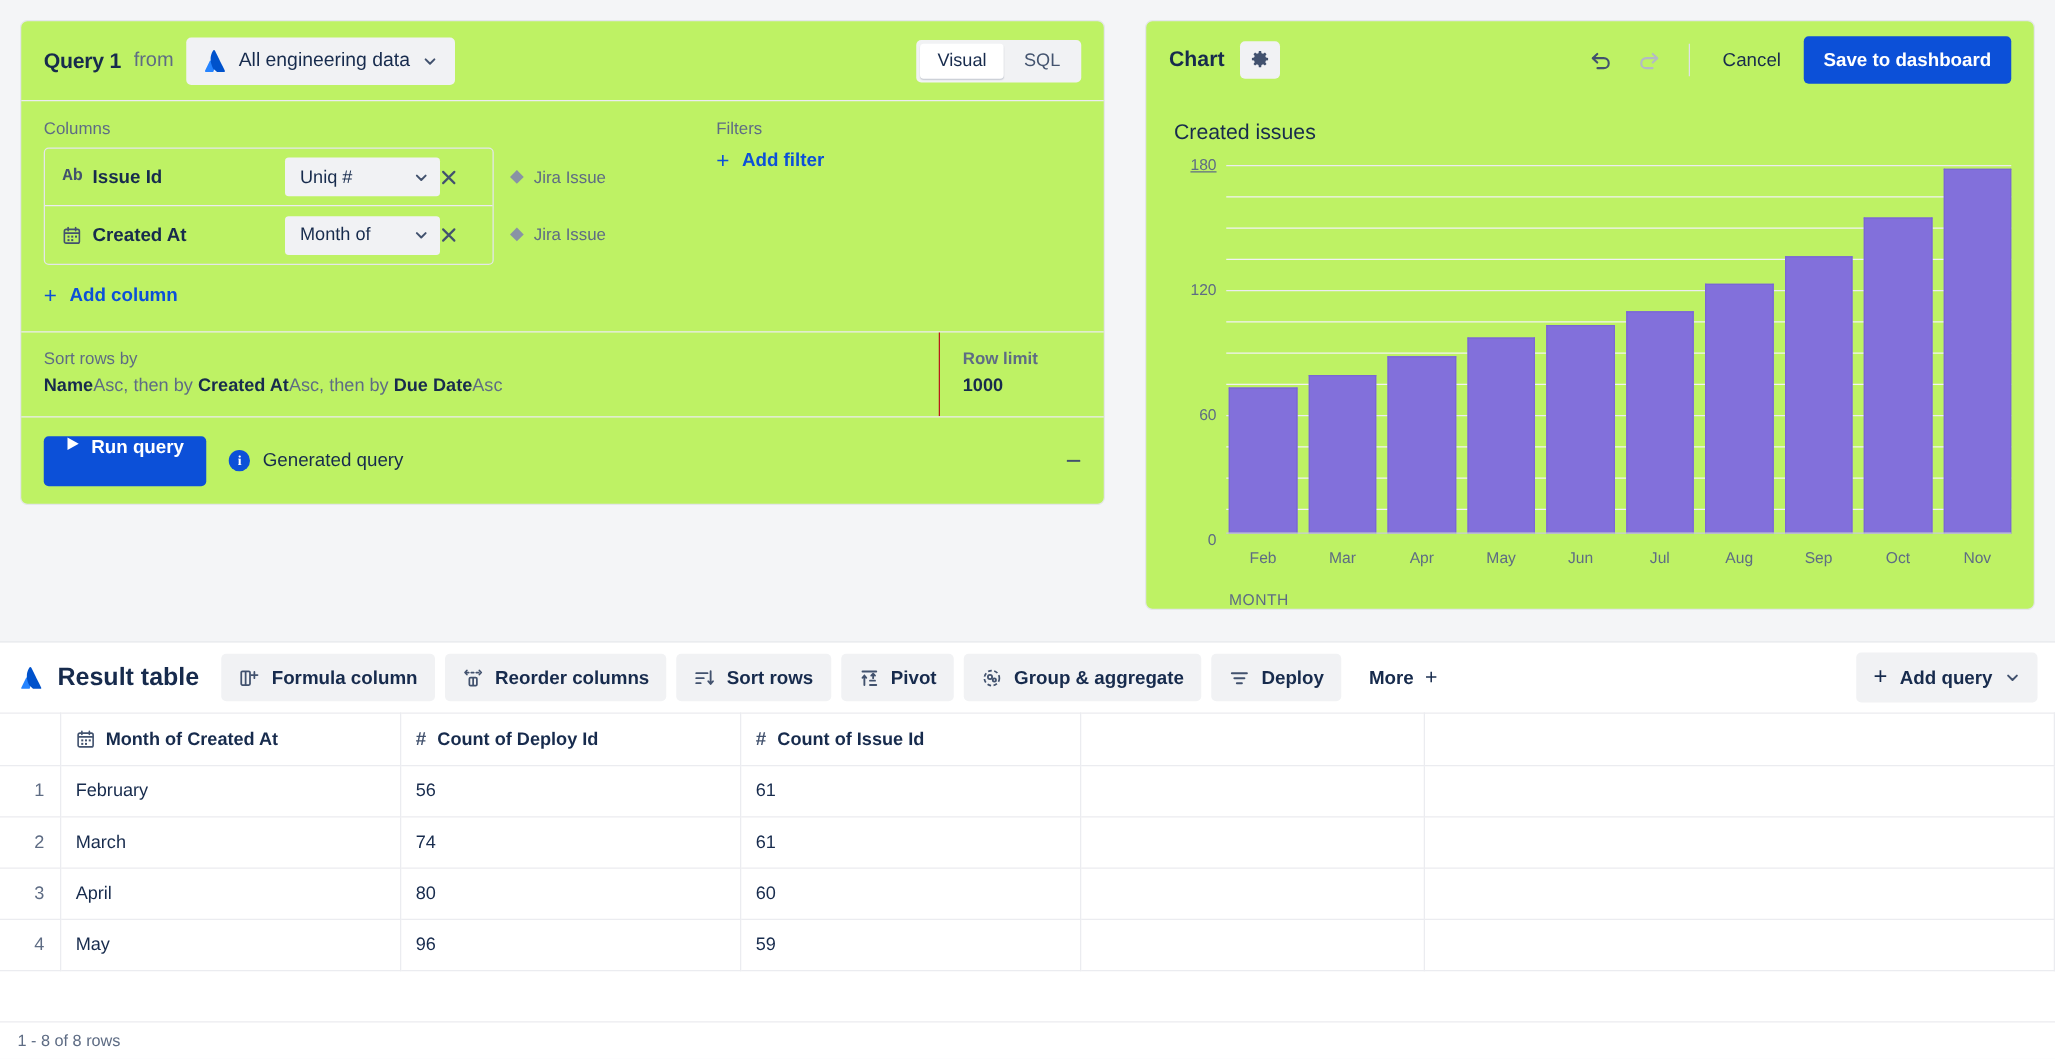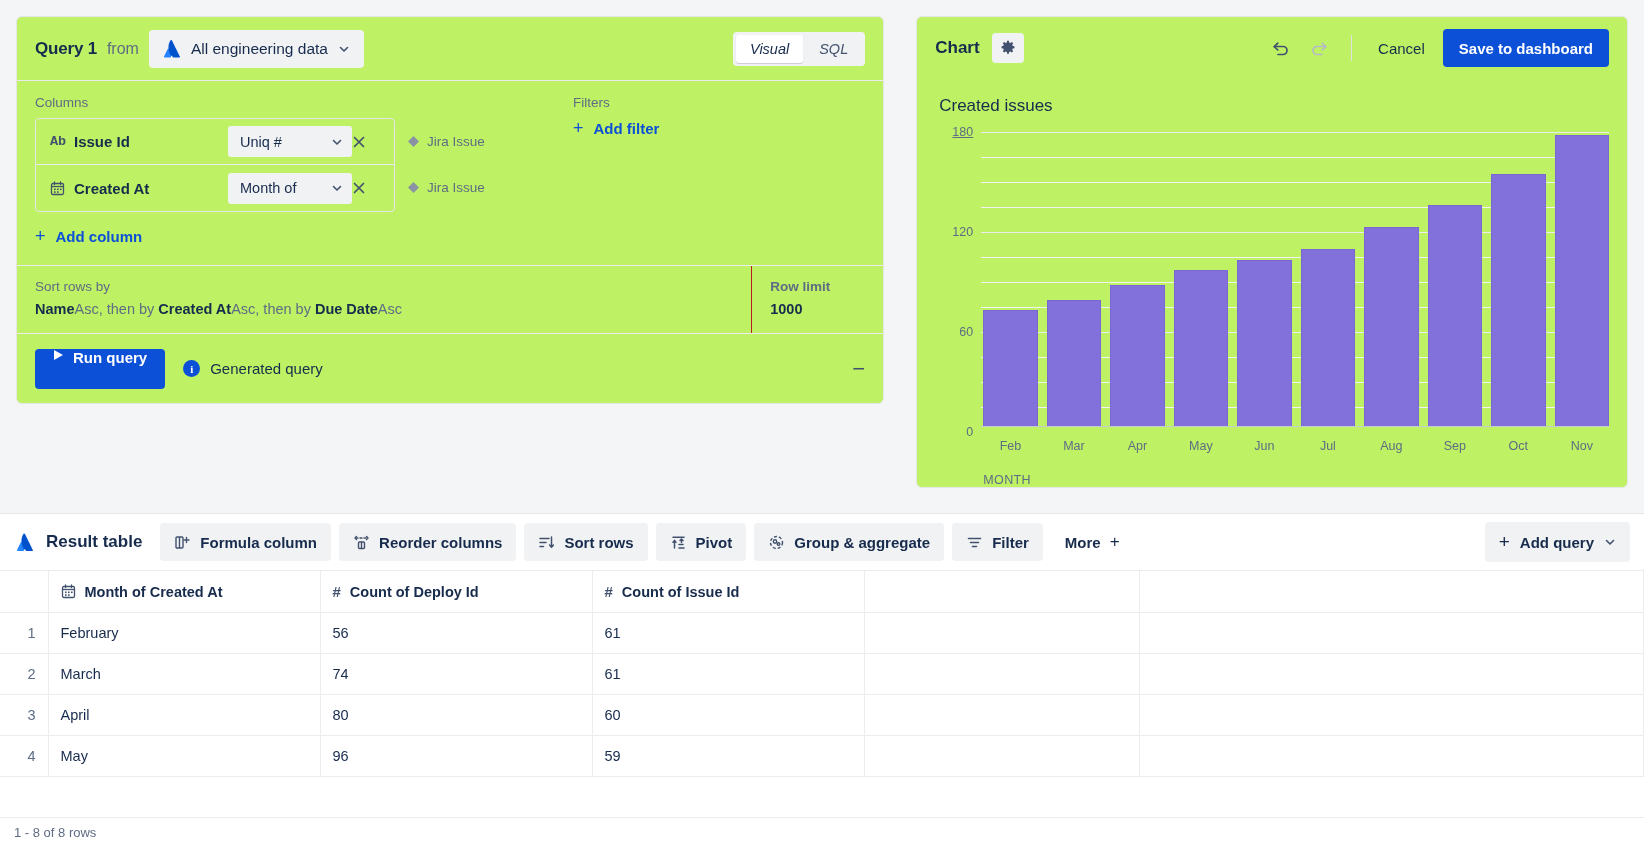--- a/index.html
+++ b/index.html
@@ -44,7 +44,7 @@
   }
   .toggle-wrap div {
     font-size: 14.5px; padding: 6px 14px; border-radius: 3px;
-    color: #44546f; cursor: pointer; font-style: italic;
+    color: #44546f; cursor: pointer;
   }
   .toggle-wrap div.active { background: #fff; color: #172b4d; box-shadow: 0 1px 1px rgba(9,30,66,.18); }
 

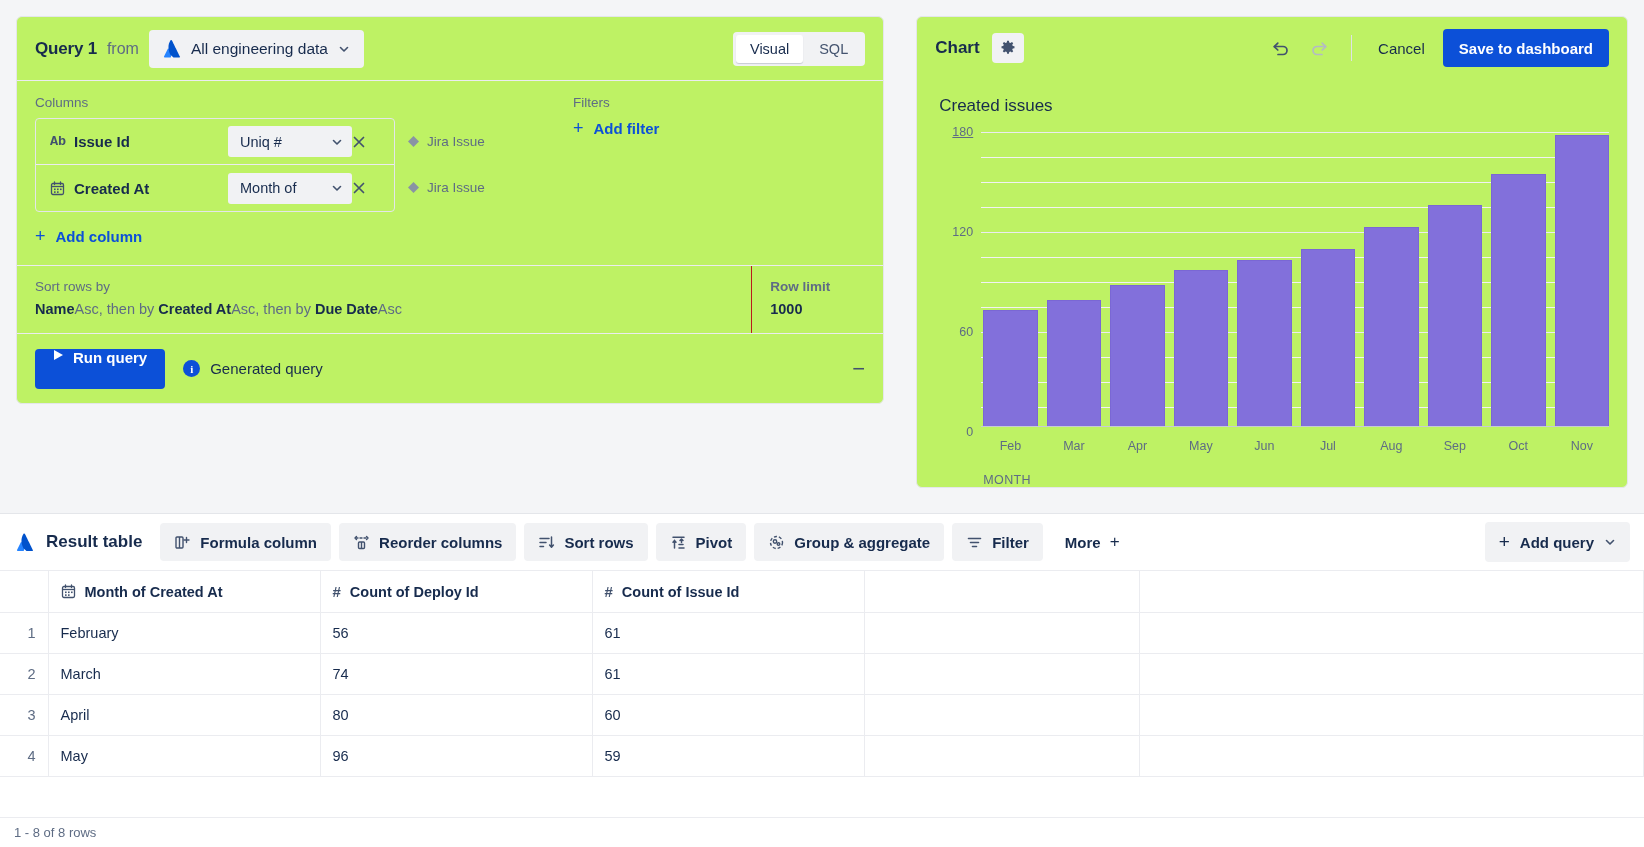--- a/index.html
+++ b/index.html
@@ -139,7 +139,7 @@
   
   .results { position: absolute; left: 0; right: 0; top: 513px; bottom: 0; background: #fff; border-top: 1px solid #e4e6ea; }
   .res-toolbar { height: 56px; display: flex; align-items: center; padding: 0 14px; gap: 8px; }
-  .res-title { display: flex; align-items: center; gap: 12px; font-size: 17px; font-weight: 700; padding-right: 10px; }
+  .res-title { display: flex; align-items: center; gap: 12px; font-size: 20px; font-weight: 700; padding-right: 10px; }
   .tb-btn {
     display: flex; align-items: center; gap: 9px; height: 38px;
     background: #f1f2f4; border-radius: 4px; padding: 0 14px;

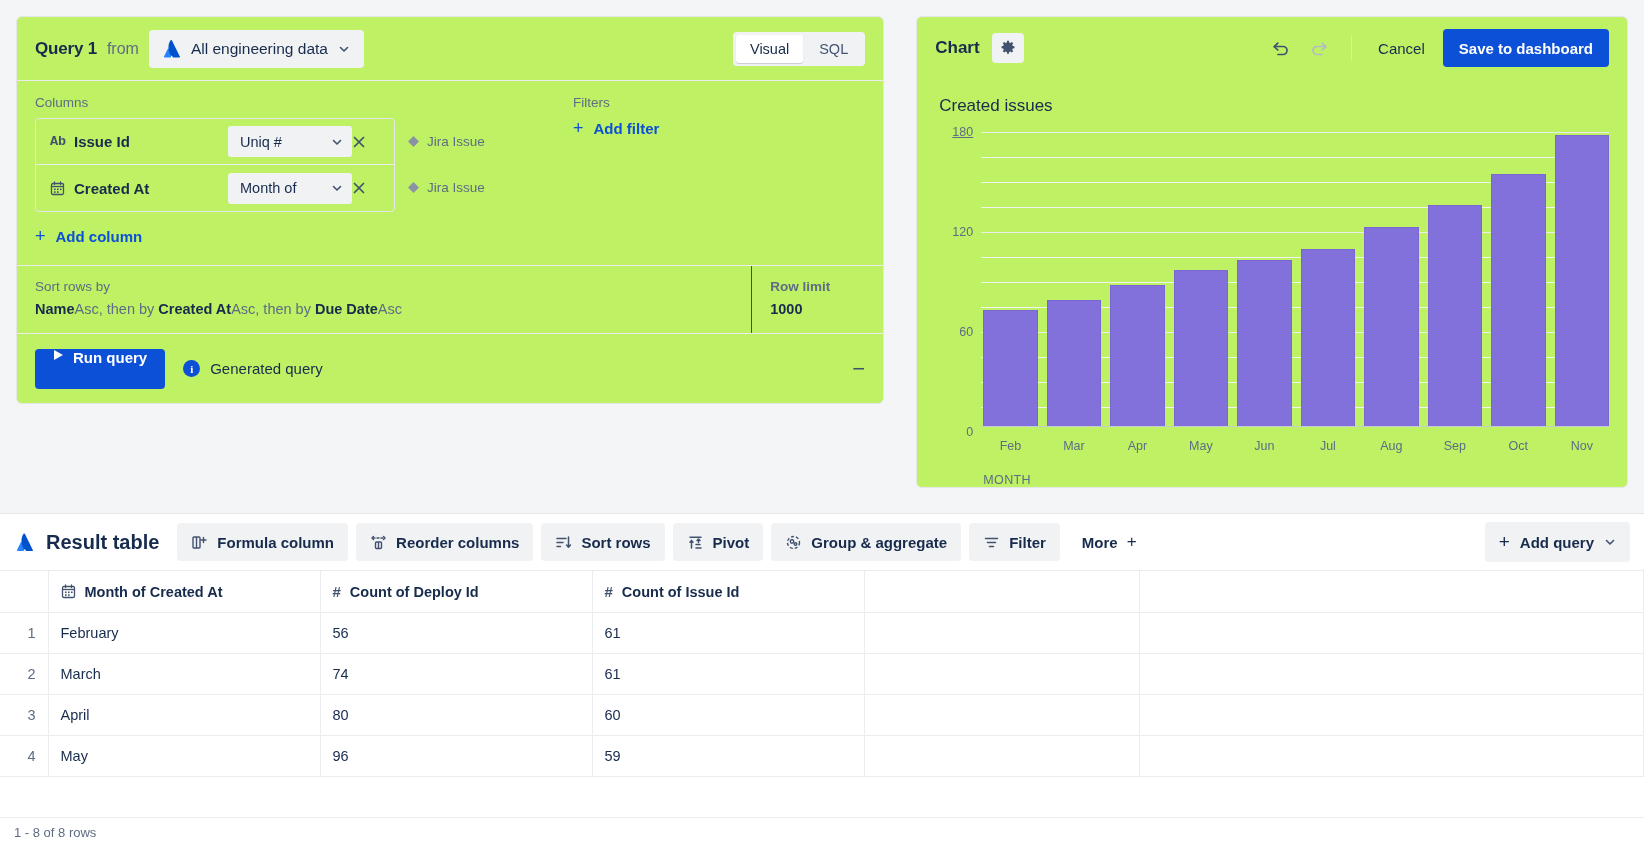--- a/index.html
+++ b/index.html
@@ -500,7 +500,7 @@
           <path d="M2.5 4.5 H14.5 M4.5 8.5 H12.5 M6.5 12.5 H10.5" stroke="#42526e" stroke-width="1.6" stroke-linecap="round"></path>
         </svg>
       </span>
-      <span>Filter</span>
+      <span>Deploy</span>
     </div>
 
     <div class="tb-btn tb-plain">

